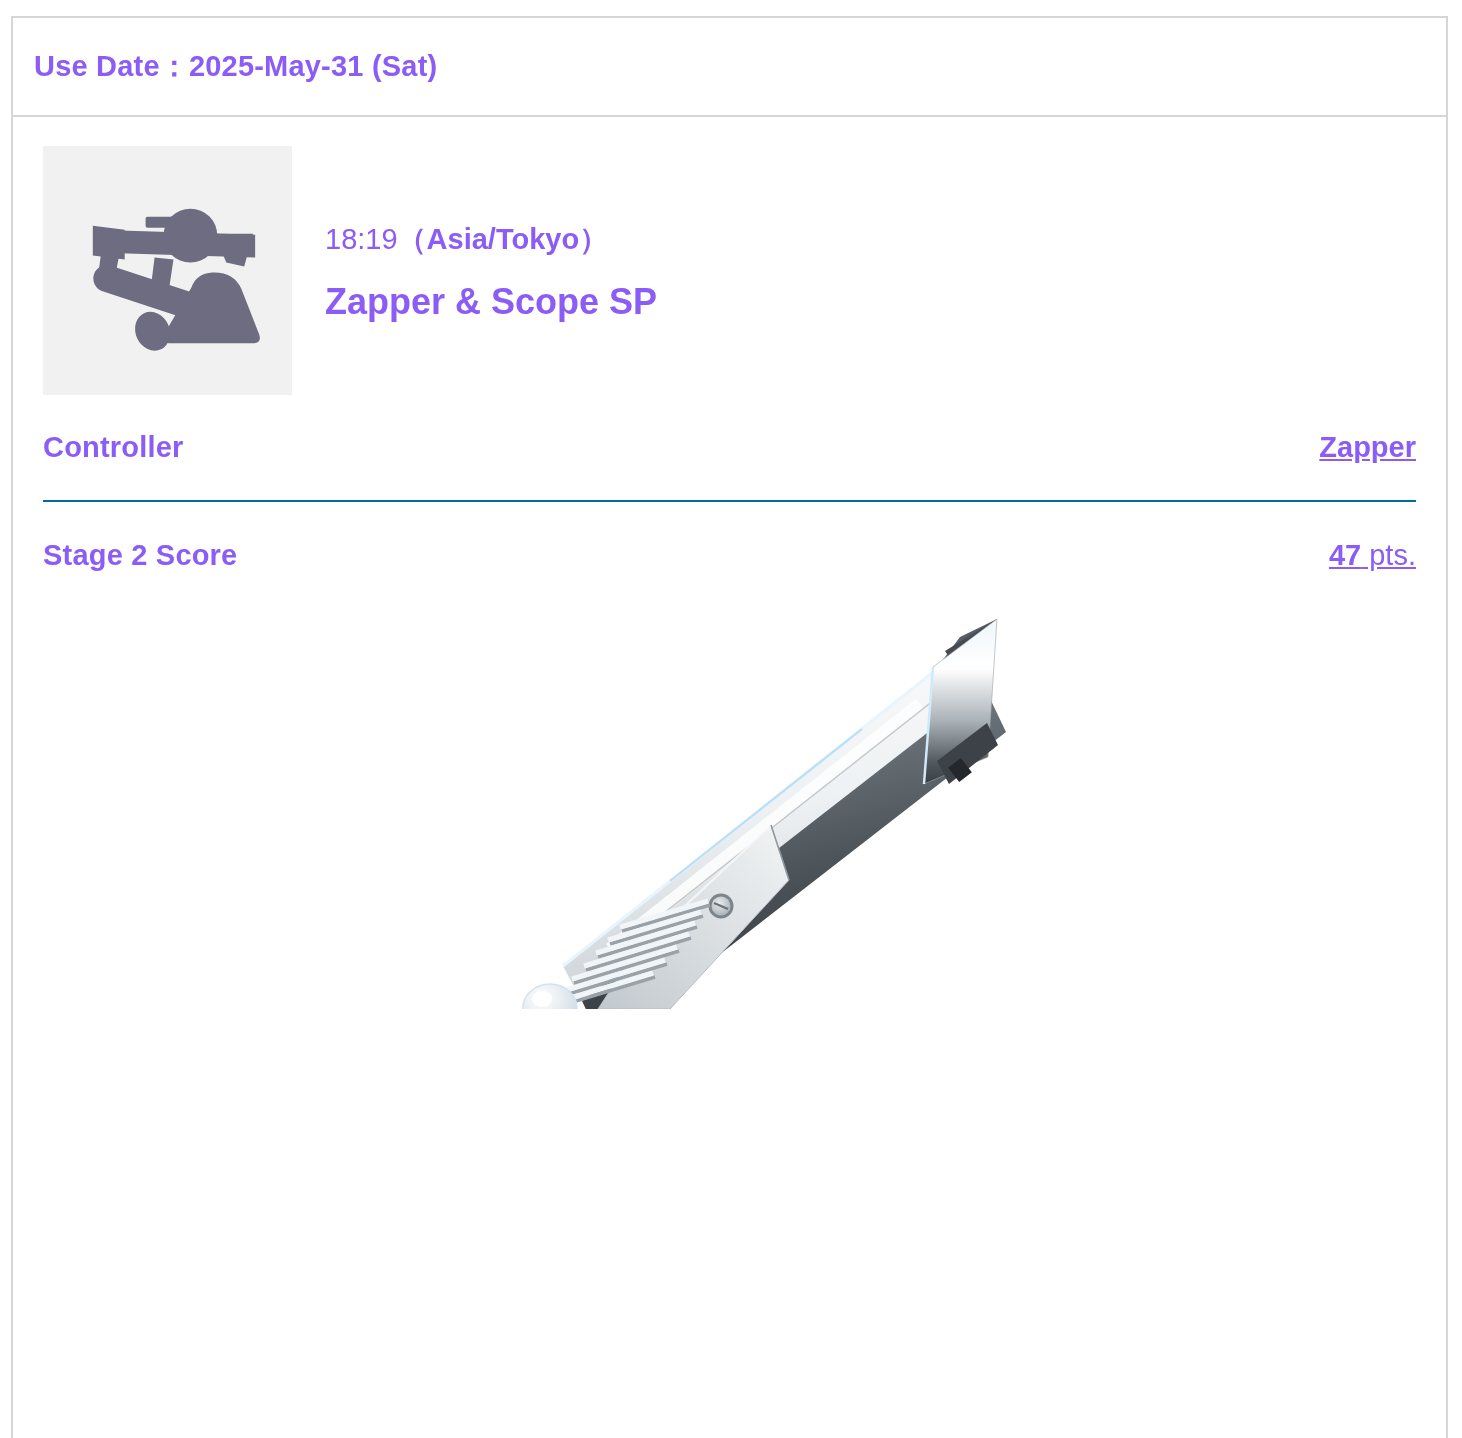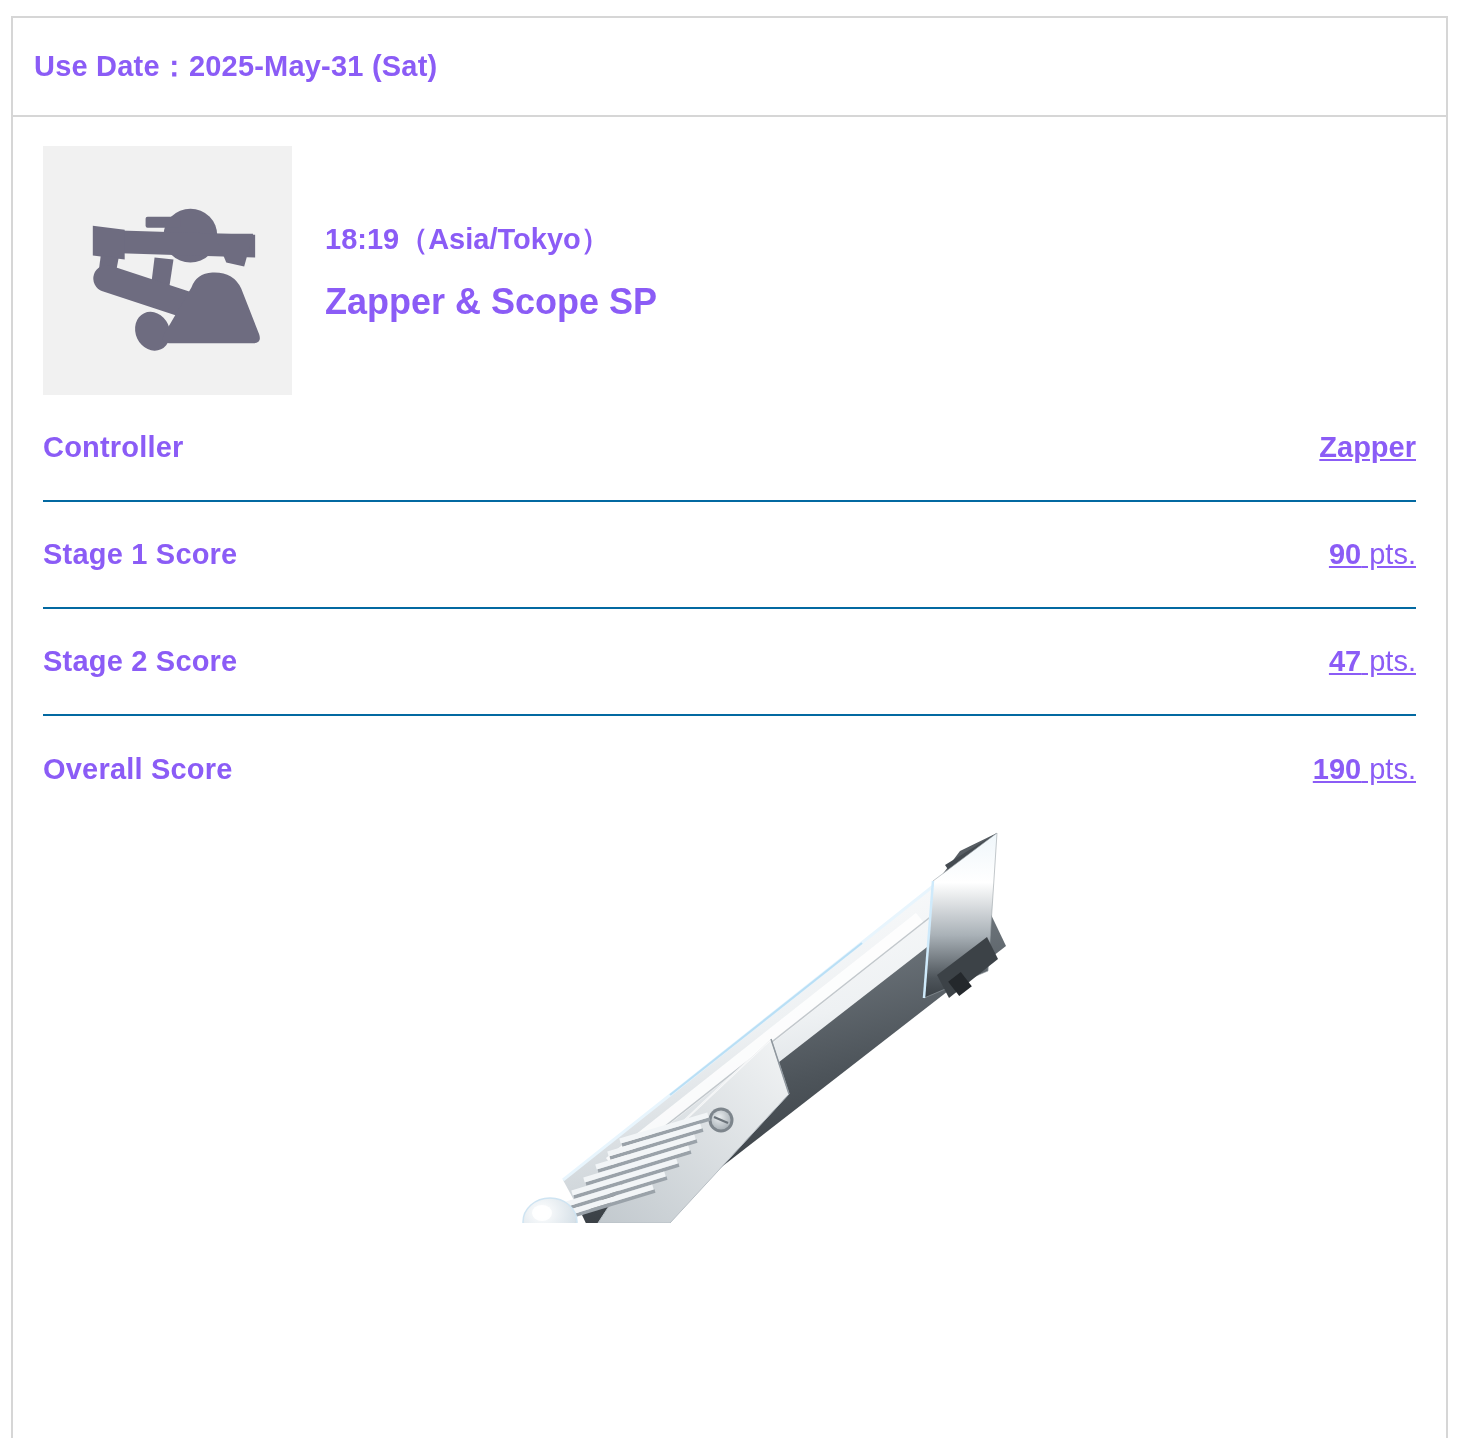--- a/index.html
+++ b/index.html
@@ -39,7 +39,7 @@
   .profile-icon svg { width:249px; height:249px; display:block; }
   .profile-info { margin-left:33px; padding-top:76px; }
   .session-time { font-size:29px; line-height:34px; }
-  .session-time .time { font-weight:700; }
+  .session-time .time { font-weight:400; }
   .session-time .tz { font-weight:600; }
   .session-title { font-size:36px; font-weight:700; margin-top:28px; line-height:36px; }
   .rows { }

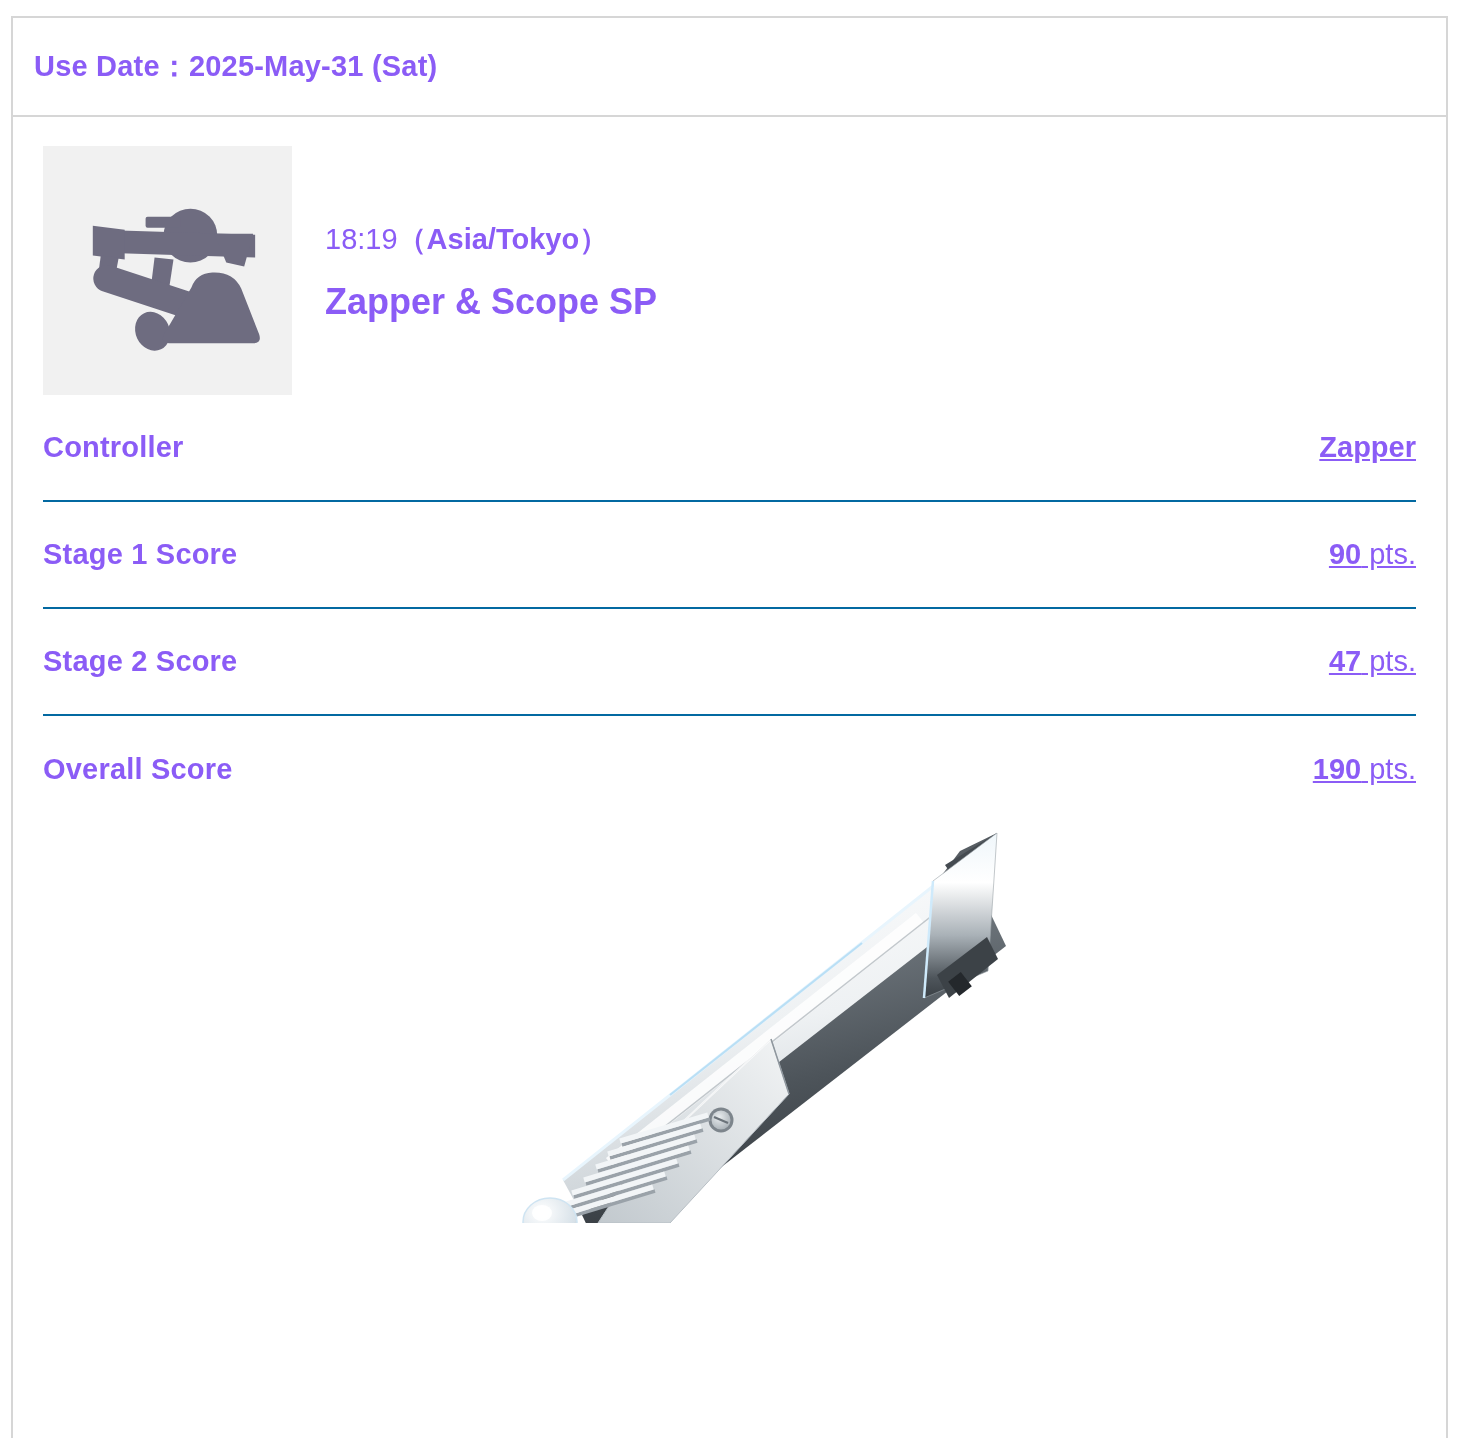--- a/index.html
+++ b/index.html
@@ -104,10 +104,6 @@
           <span class="row-value"><span>Zapper</span><span class="unit"></span></span>
         </div>
 
-        <div class="row">
-          <span class="row-label"><span>Stage </span><span class="num">1</span><span> Score</span></span>
-          <span class="row-value"><span>90</span><span class="unit"> pts.</span></span>
-        </div>
 
         <div class="row">
           <span class="row-label"><span>Stage </span><span class="num">2</span><span> Score</span></span>

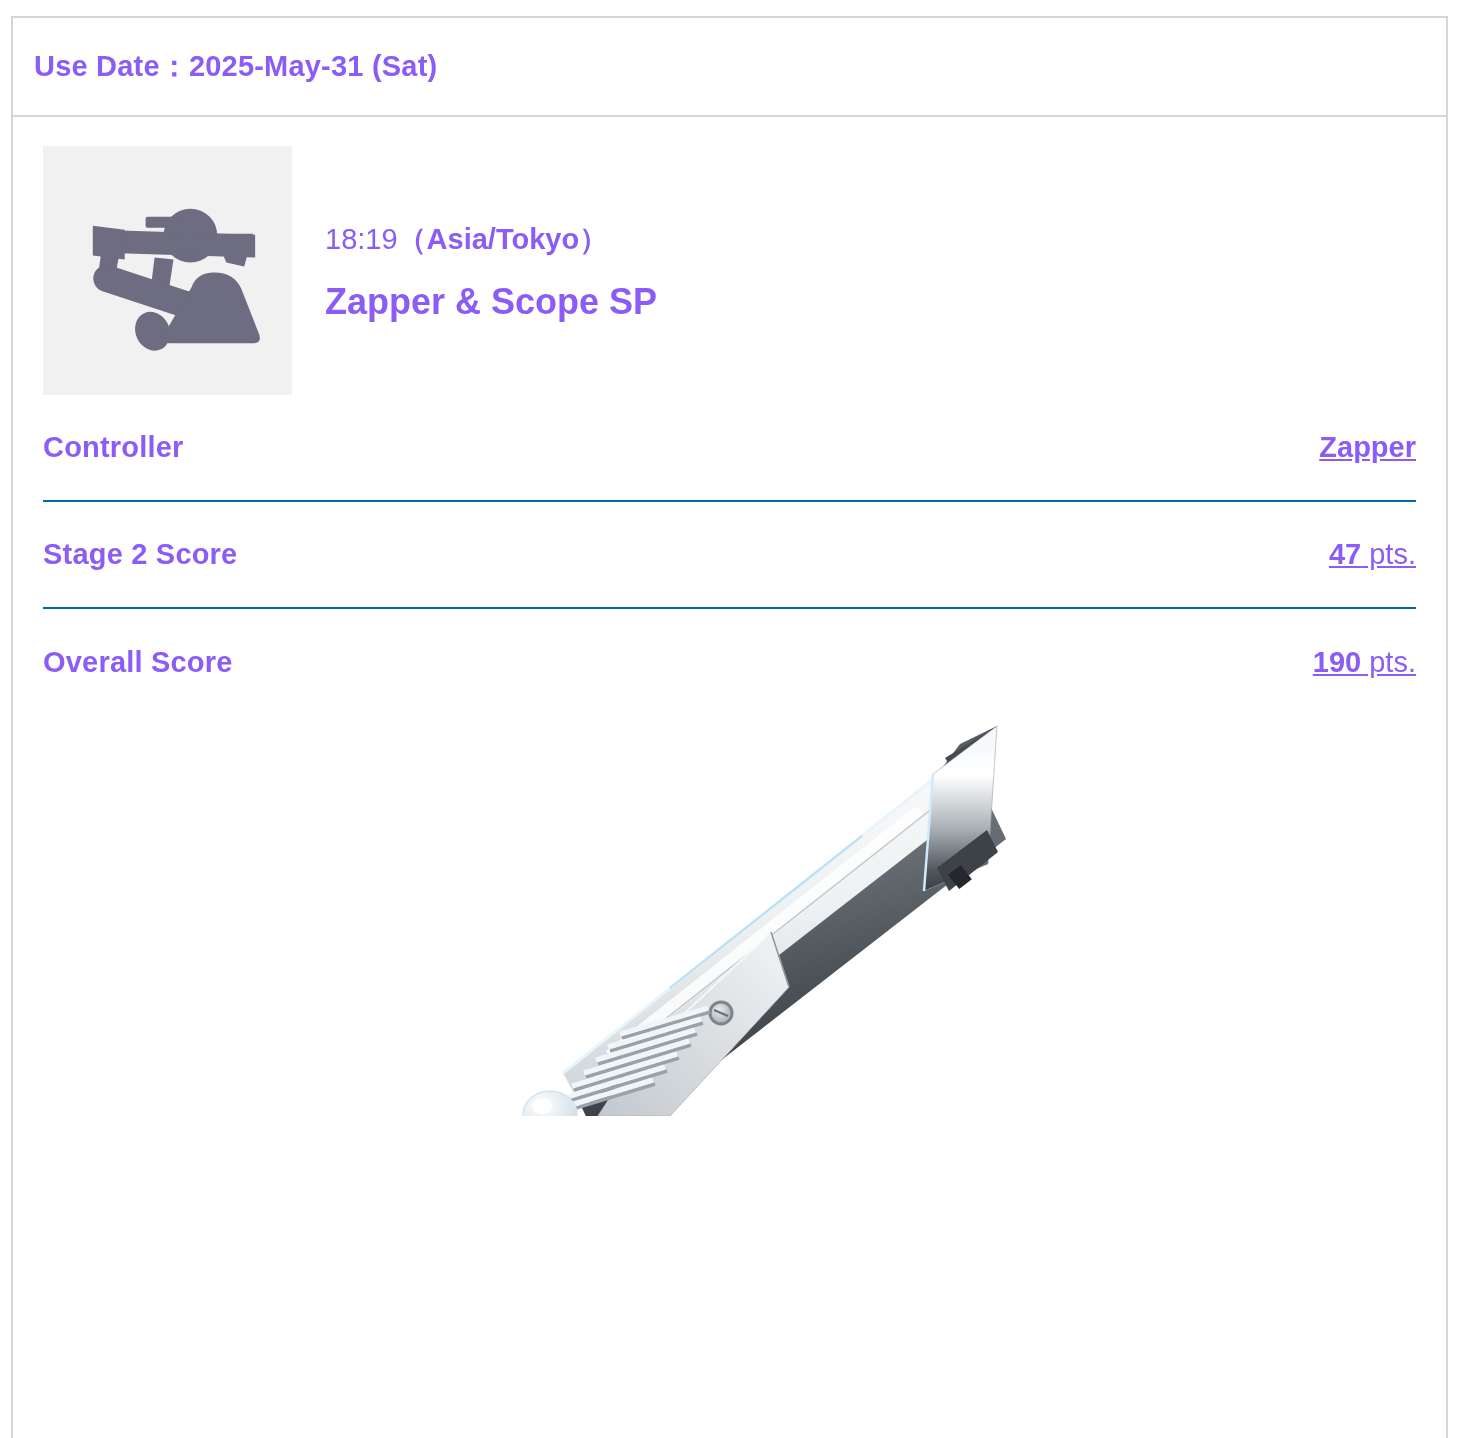--- a/index.html
+++ b/index.html
@@ -111,10 +111,6 @@
         </div>
 
 
-        <div class="row">
-          <span class="row-label"><span>Overall Score</span><span class="num"></span><span></span></span>
-          <span class="row-value"><span>190</span><span class="unit"> pts.</span></span>
-        </div>
 
 
       </div>

